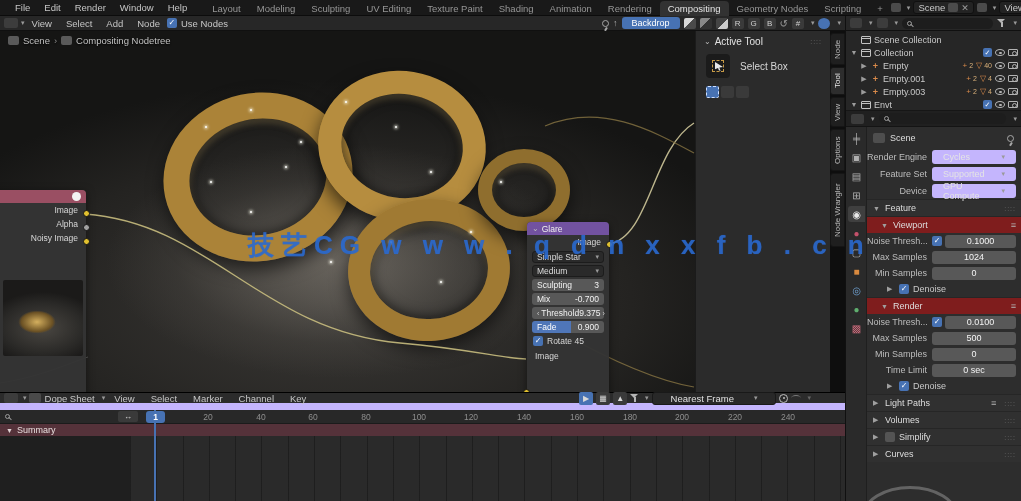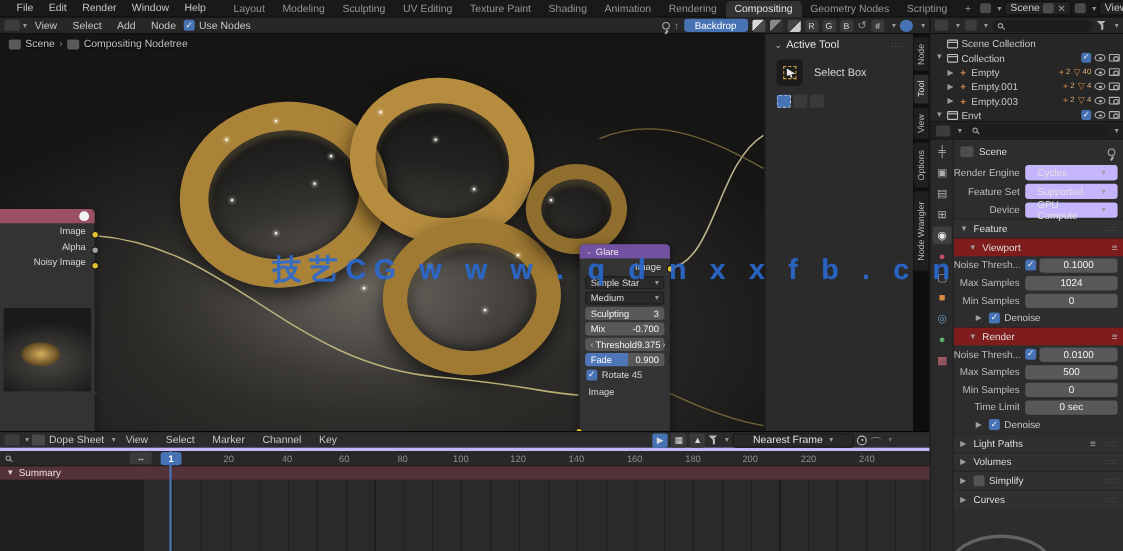--- a/index.html
+++ b/index.html
@@ -100,7 +100,7 @@
   .sarrow{color:#9f9f9f;font-size:7px;width:8px}
   
   #dope{left:0;top:392px;width:845px;height:109px;background:#262626;border-top:1px solid #000}
-  #dshead{position:absolute;left:0;top:0;width:845px;height:17px;background:#2b2b2b;border-bottom:3px solid #c4b5fd;display:flex;align-items:center;gap:2px;padding:0 4px;font-size:9.5px}
+  #dshead{position:absolute;left:0;top:0;width:845px;height:17px;background:#2b2b2b;border-bottom:7px solid #c4b5fd;display:flex;align-items:center;gap:2px;padding:0 4px;font-size:9.5px}
   #ruler{position:absolute;left:0;top:17px;width:845px;height:14px;background:#282828;border-bottom:1px solid #1b1b1b}
   .tick{position:absolute;top:2px;transform:translateX(-50%);color:#8e8e8e;font-size:8.5px}
   #chanarea{position:absolute;left:0;top:31px;width:845px;height:78px;background:#1f1f1f}

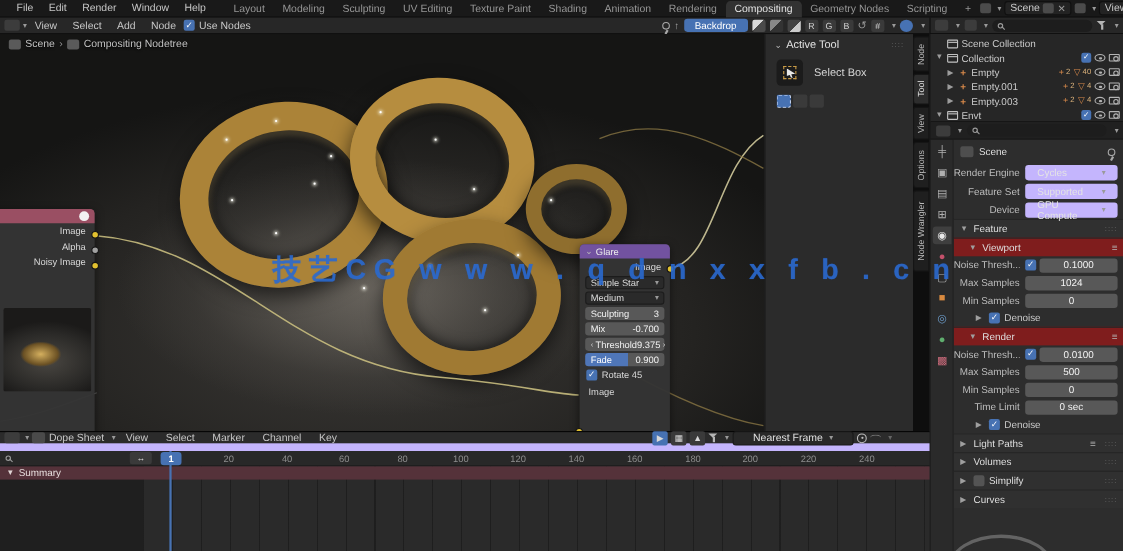--- a/index.html
+++ b/index.html
@@ -110,7 +110,7 @@
   #framebadge{position:absolute;left:146px;top:18px;width:19px;height:12px;background:#4772b3;border-radius:3px;color:#fff;font-size:8.5px;font-weight:bold;text-align:center;line-height:12px}
   .dsicon{width:14px;height:13px;border-radius:2px;background:#3a3a3a;display:flex;align-items:center;justify-content:center;font-size:8px;color:#d8d8d8}
   .dsicon.blue{background:#4772b3}
-  .dsdrop{background:#282828;border:1px solid #191919;border-radius:3px;height:13px;display:flex;align-items:center;padding:0 18px;color:#e0e0e0;gap:3px}
+  .dsdrop{background:#282828;border:1px solid #191919;border-radius:3px;height:13px;display:flex;align-items:center;padding:0 18px;color:#e0e0e0;gap:17px}
   .arcic{width:10px;height:6px;border-top:1.5px solid #7a7a7a;border-radius:50%}
   .dotic{width:9px;height:9px;border:1px solid #bdbdbd;border-radius:50%;position:relative}
   .dotic::after{content:'';position:absolute;left:2.5px;top:2.5px;width:2px;height:2px;border-radius:50%;background:#bdbdbd}

